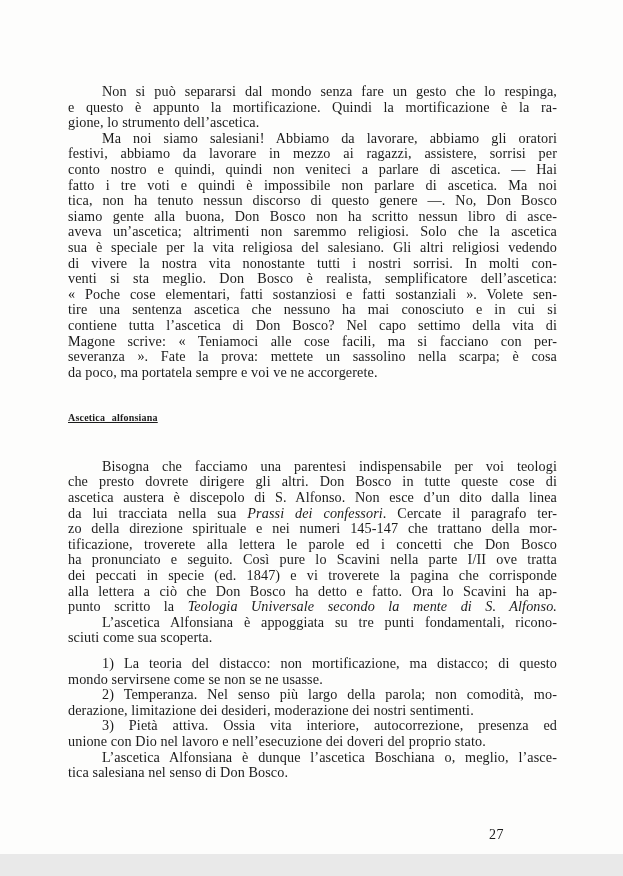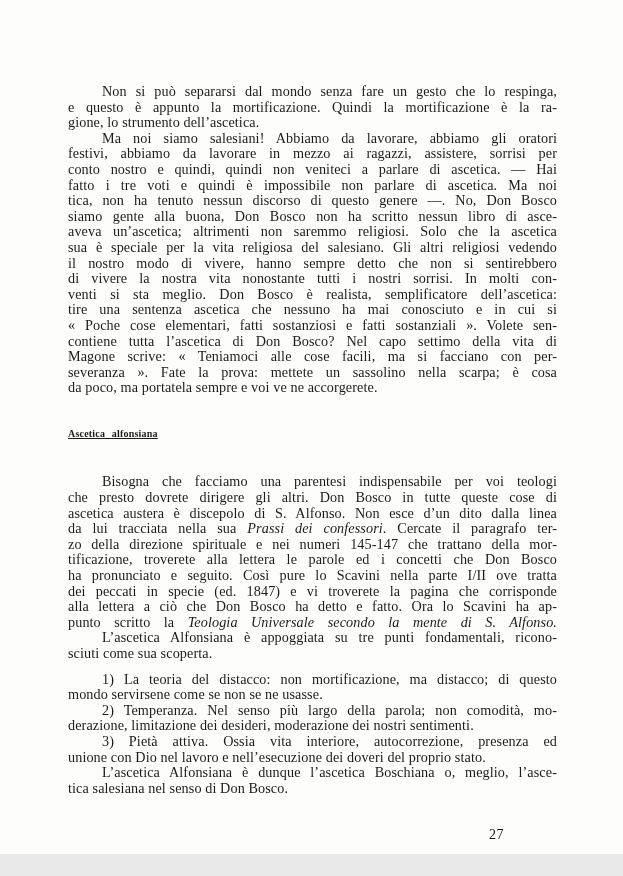--- a/index.html
+++ b/index.html
@@ -75,7 +75,6 @@
         <div class="line">siamo gente alla buona, Don Bosco non ha scritto nessun libro di asce-</div>
         <div class="line">aveva un’ascetica; altrimenti non saremmo religiosi. Solo che la ascetica</div>
         <div class="line">sua è speciale per la vita religiosa del salesiano. Gli altri religiosi vedendo</div>
-        <div class="line">il nostro modo di vivere, hanno sempre detto che non si sentirebbero</div>
         <div class="line">di vivere la nostra vita nonostante tutti i nostri sorrisi. In molti con-</div>
         <div class="line">venti si sta meglio. Don Bosco è realista, semplificatore dell’ascetica:</div>
         <div class="line">tire una sentenza ascetica che nessuno ha mai conosciuto e in cui si</div>

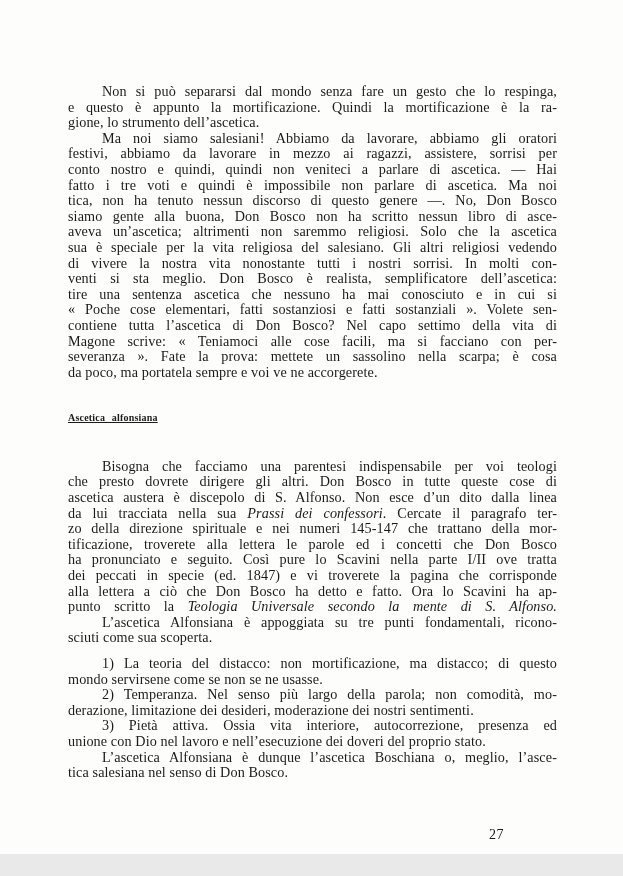--- a/index.html
+++ b/index.html
@@ -77,8 +77,8 @@
         <div class="line">sua è speciale per la vita religiosa del salesiano. Gli altri religiosi vedendo</div>
         <div class="line">di vivere la nostra vita nonostante tutti i nostri sorrisi. In molti con-</div>
         <div class="line">venti si sta meglio. Don Bosco è realista, semplificatore dell’ascetica:</div>
+        <div class="line">« Poche cose elementari, fatti sostanziosi e fatti sostanziali ». Volete sen-</div>
         <div class="line">tire una sentenza ascetica che nessuno ha mai conosciuto e in cui si</div>
-        <div class="line">« Poche cose elementari, fatti sostanziosi e fatti sostanziali ». Volete sen-</div>
         <div class="line">contiene tutta l’ascetica di Don Bosco? Nel capo settimo della vita di</div>
         <div class="line">Magone scrive: « Teniamoci alle cose facili, ma si facciano con per-</div>
         <div class="line">severanza ». Fate la prova: mettete un sassolino nella scarpa; è cosa</div>

